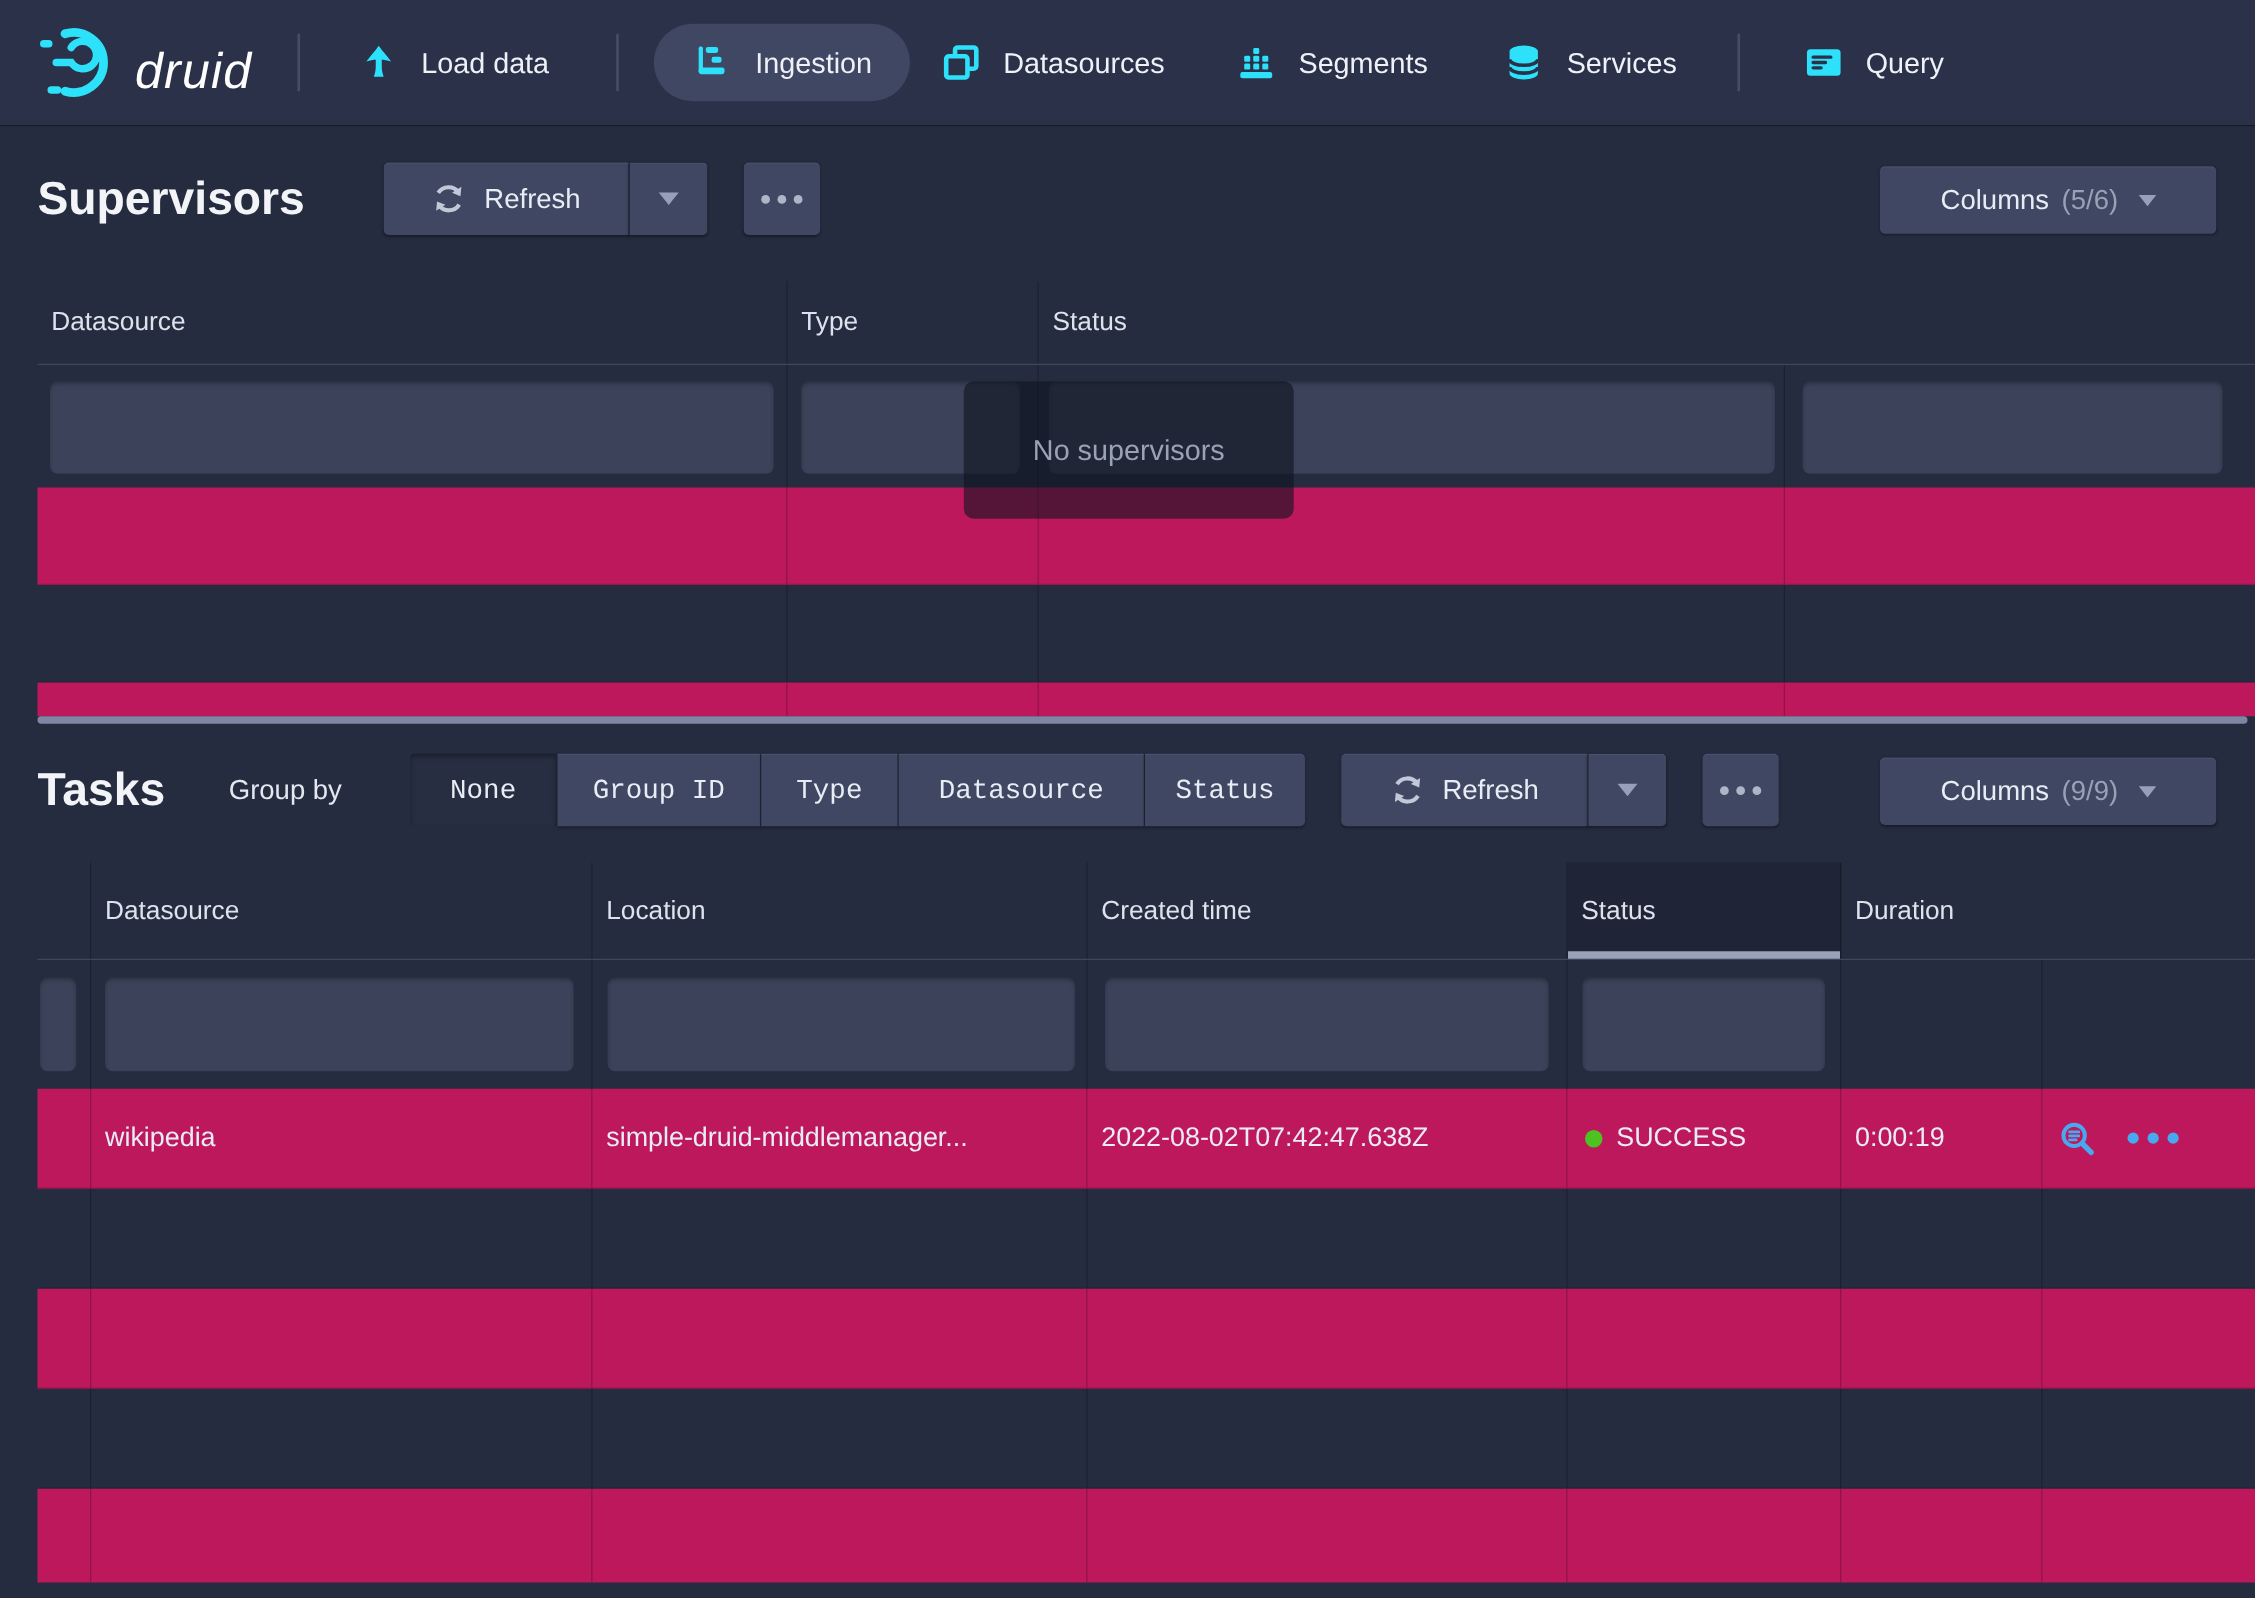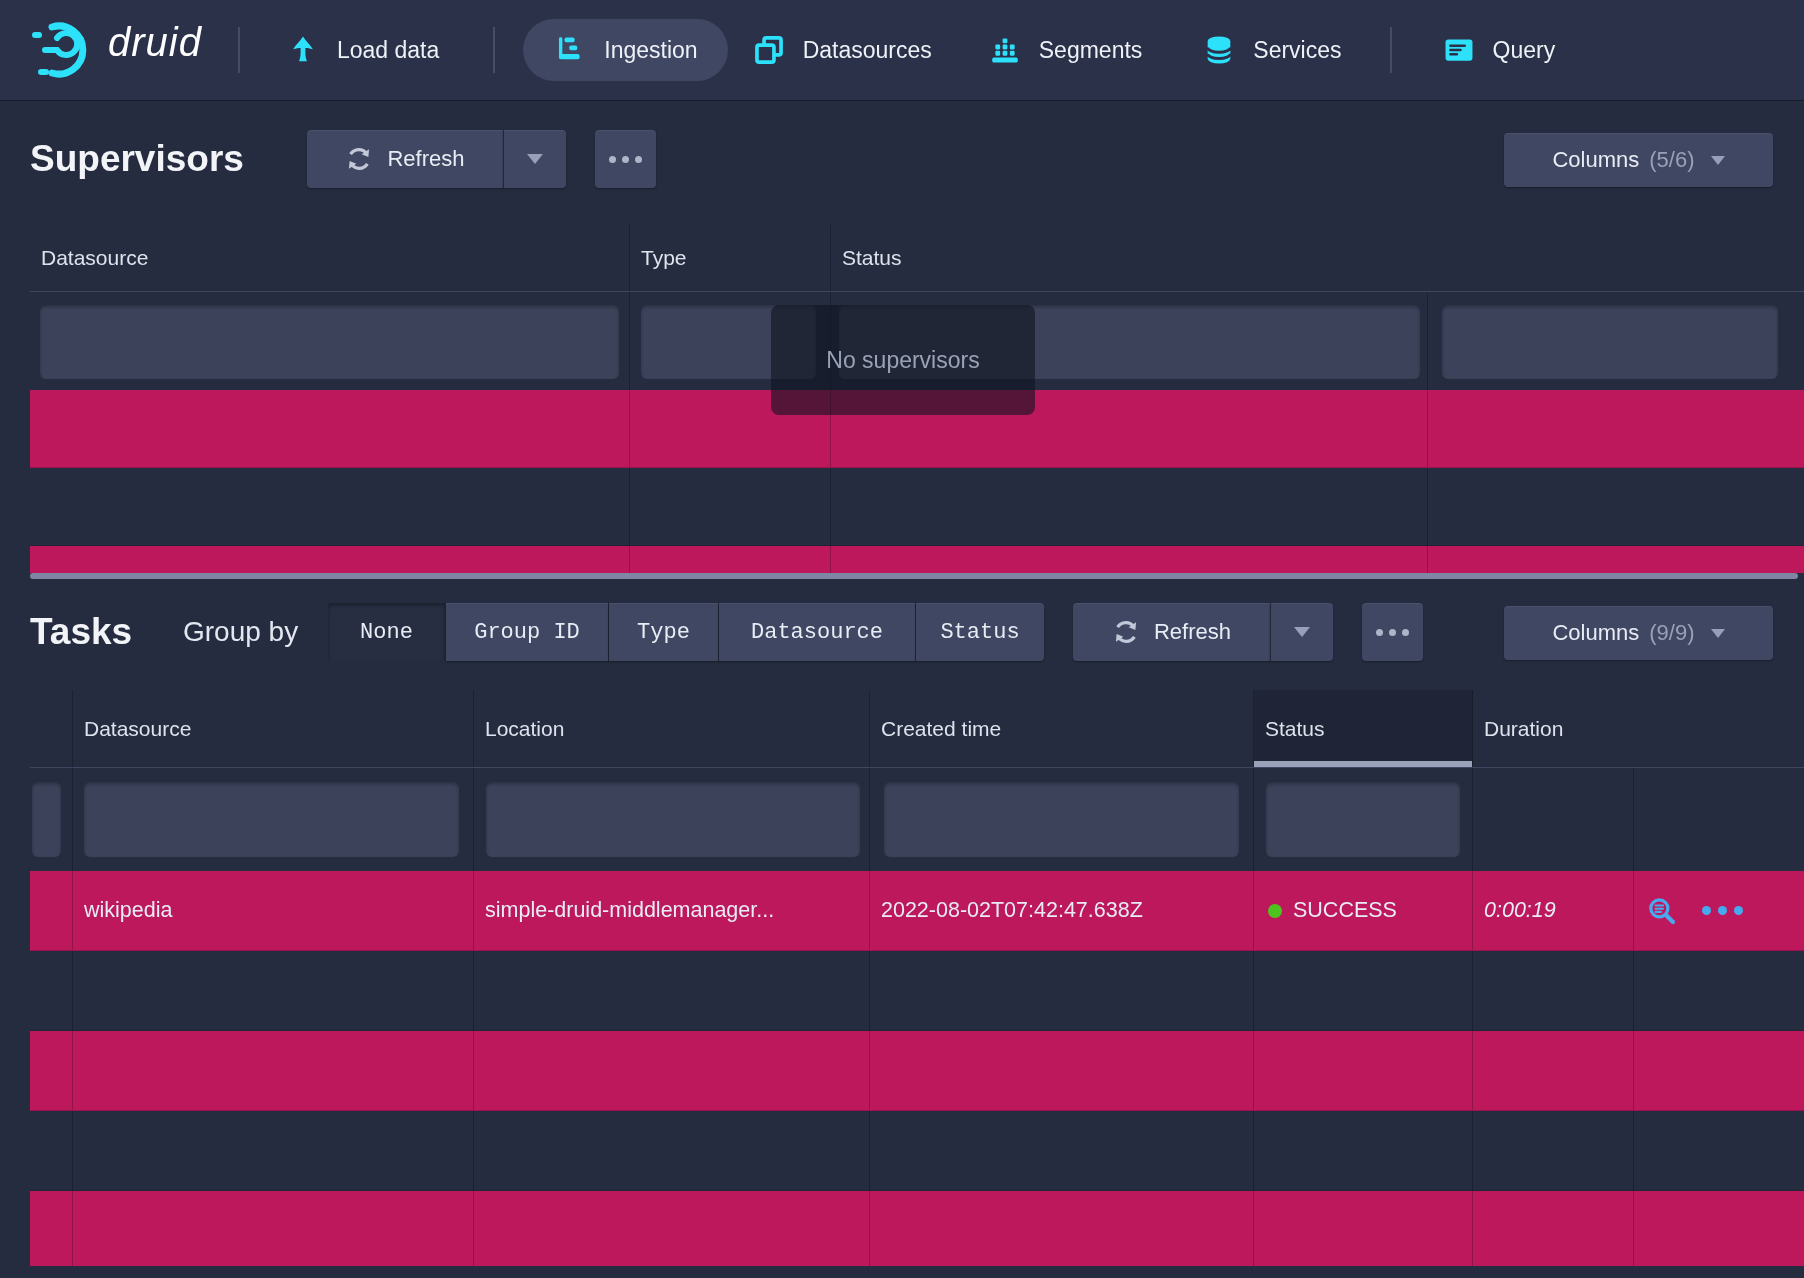--- a/index.html
+++ b/index.html
@@ -9,7 +9,7 @@
   
   .nav{position:absolute;left:0;top:0;width:1804px;height:100px;background:#2a3148;
     display:flex;align-items:center;box-shadow:0 1px 0 rgba(0,0,0,.35);}
-  .brand{display:flex;align-items:flex-start;gap:14px;margin-left:30px;}
+  .brand{display:flex;align-items:flex-end;gap:14px;margin-left:30px;}
   .wordmark{font-size:40px;font-style:italic;font-weight:500;color:#ffffff;letter-spacing:1px;}
   .vdiv{width:2px;height:46px;background:#454d68;}
   .nitem{display:flex;align-items:center;gap:17px;font-size:23px;color:#eef1f7;cursor:pointer;white-space:nowrap;}

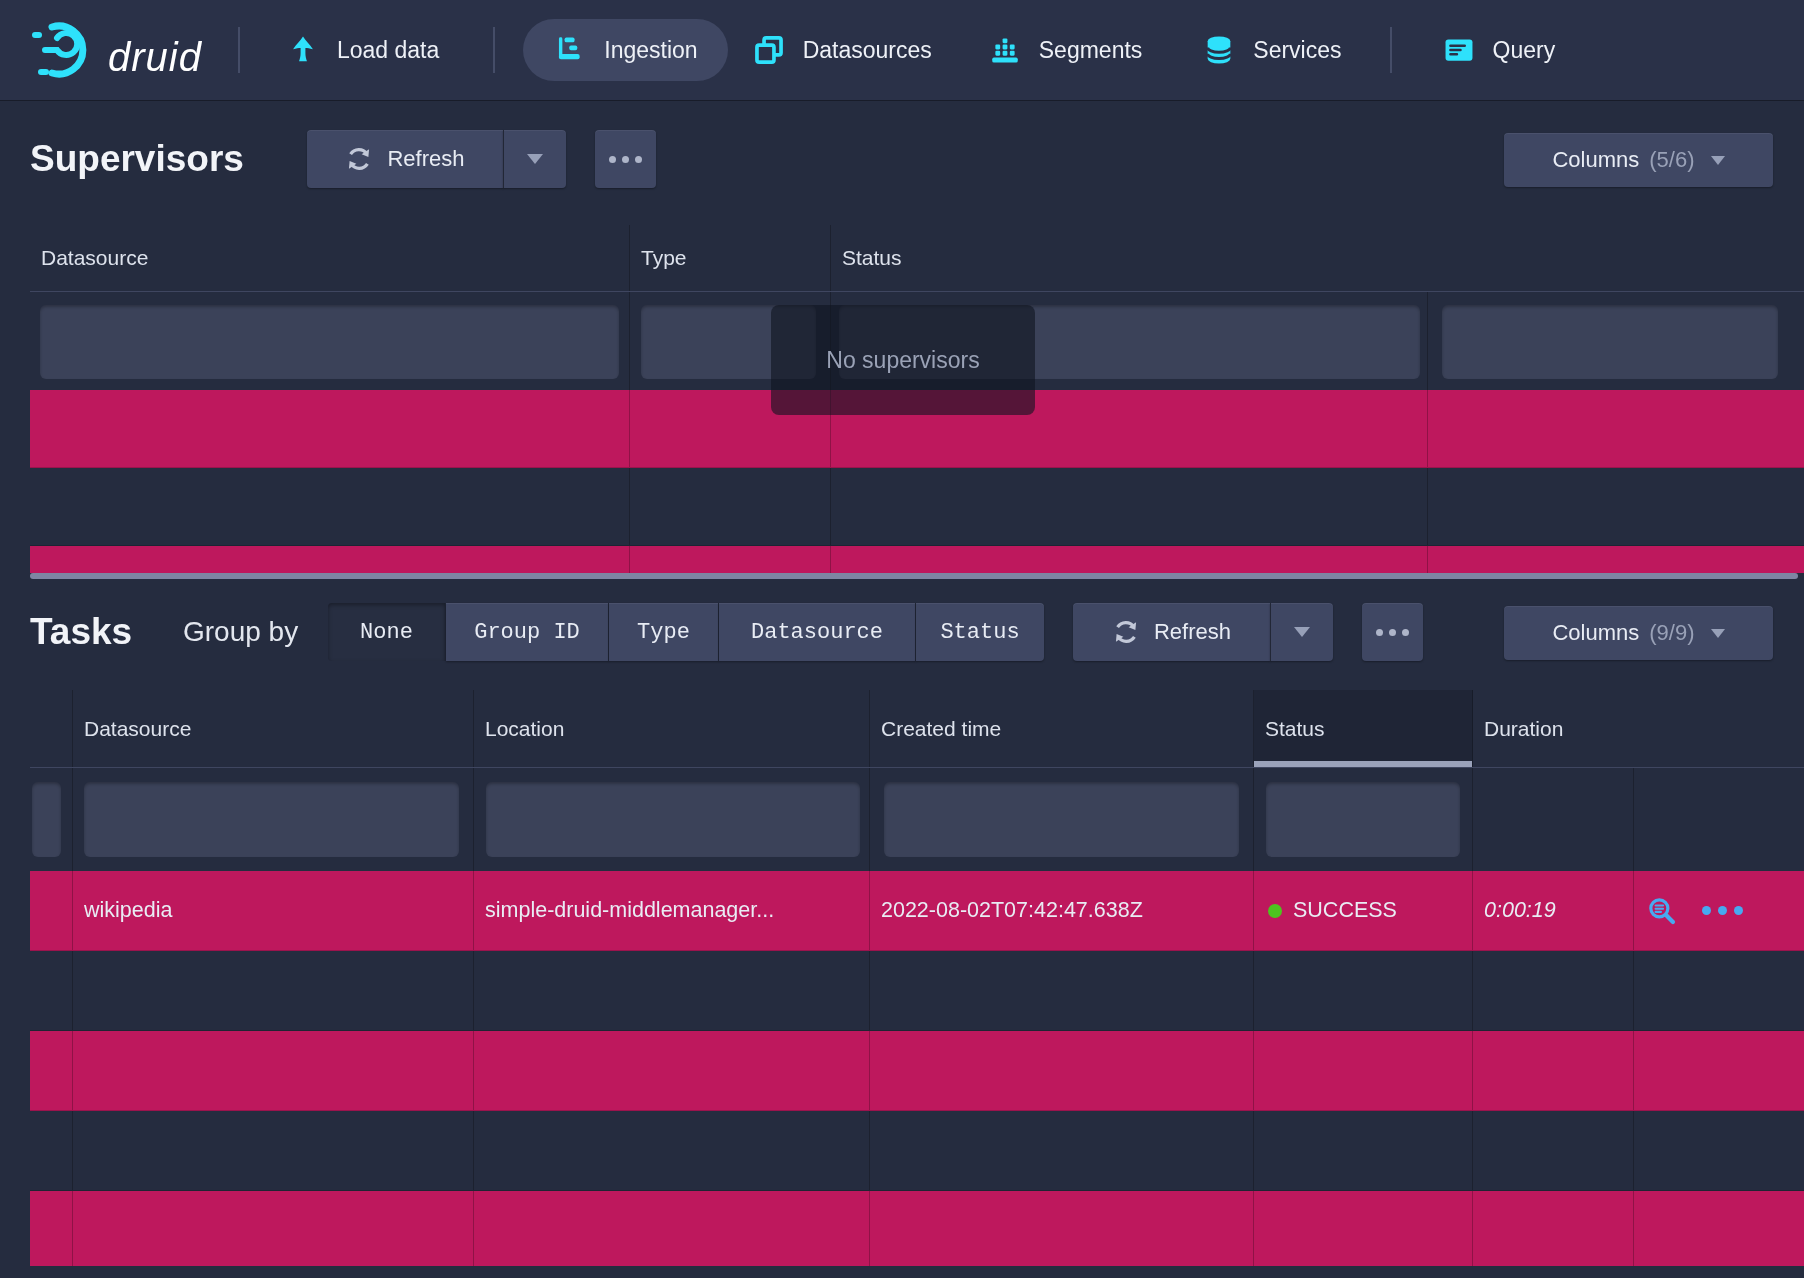--- a/index.html
+++ b/index.html
@@ -206,7 +206,7 @@
 </div>
 
 <div class="sec-title abs" style="left:30px;top:601px;text-align:right;">Tasks</div>
-<div class="abs" style="left:183px;top:601px;line-height:62px;font-size:28px;color:#e3e7ef;">Group by</div>
+<div class="abs" style="left:183px;top:601px;line-height:62px;font-size:22px;color:#e3e7ef;">Group by</div>
 
 <div class="group" style="left:328px;top:603px;height:58px;">
   <div class="btn gbtn active" style="width:118px;">None</div>

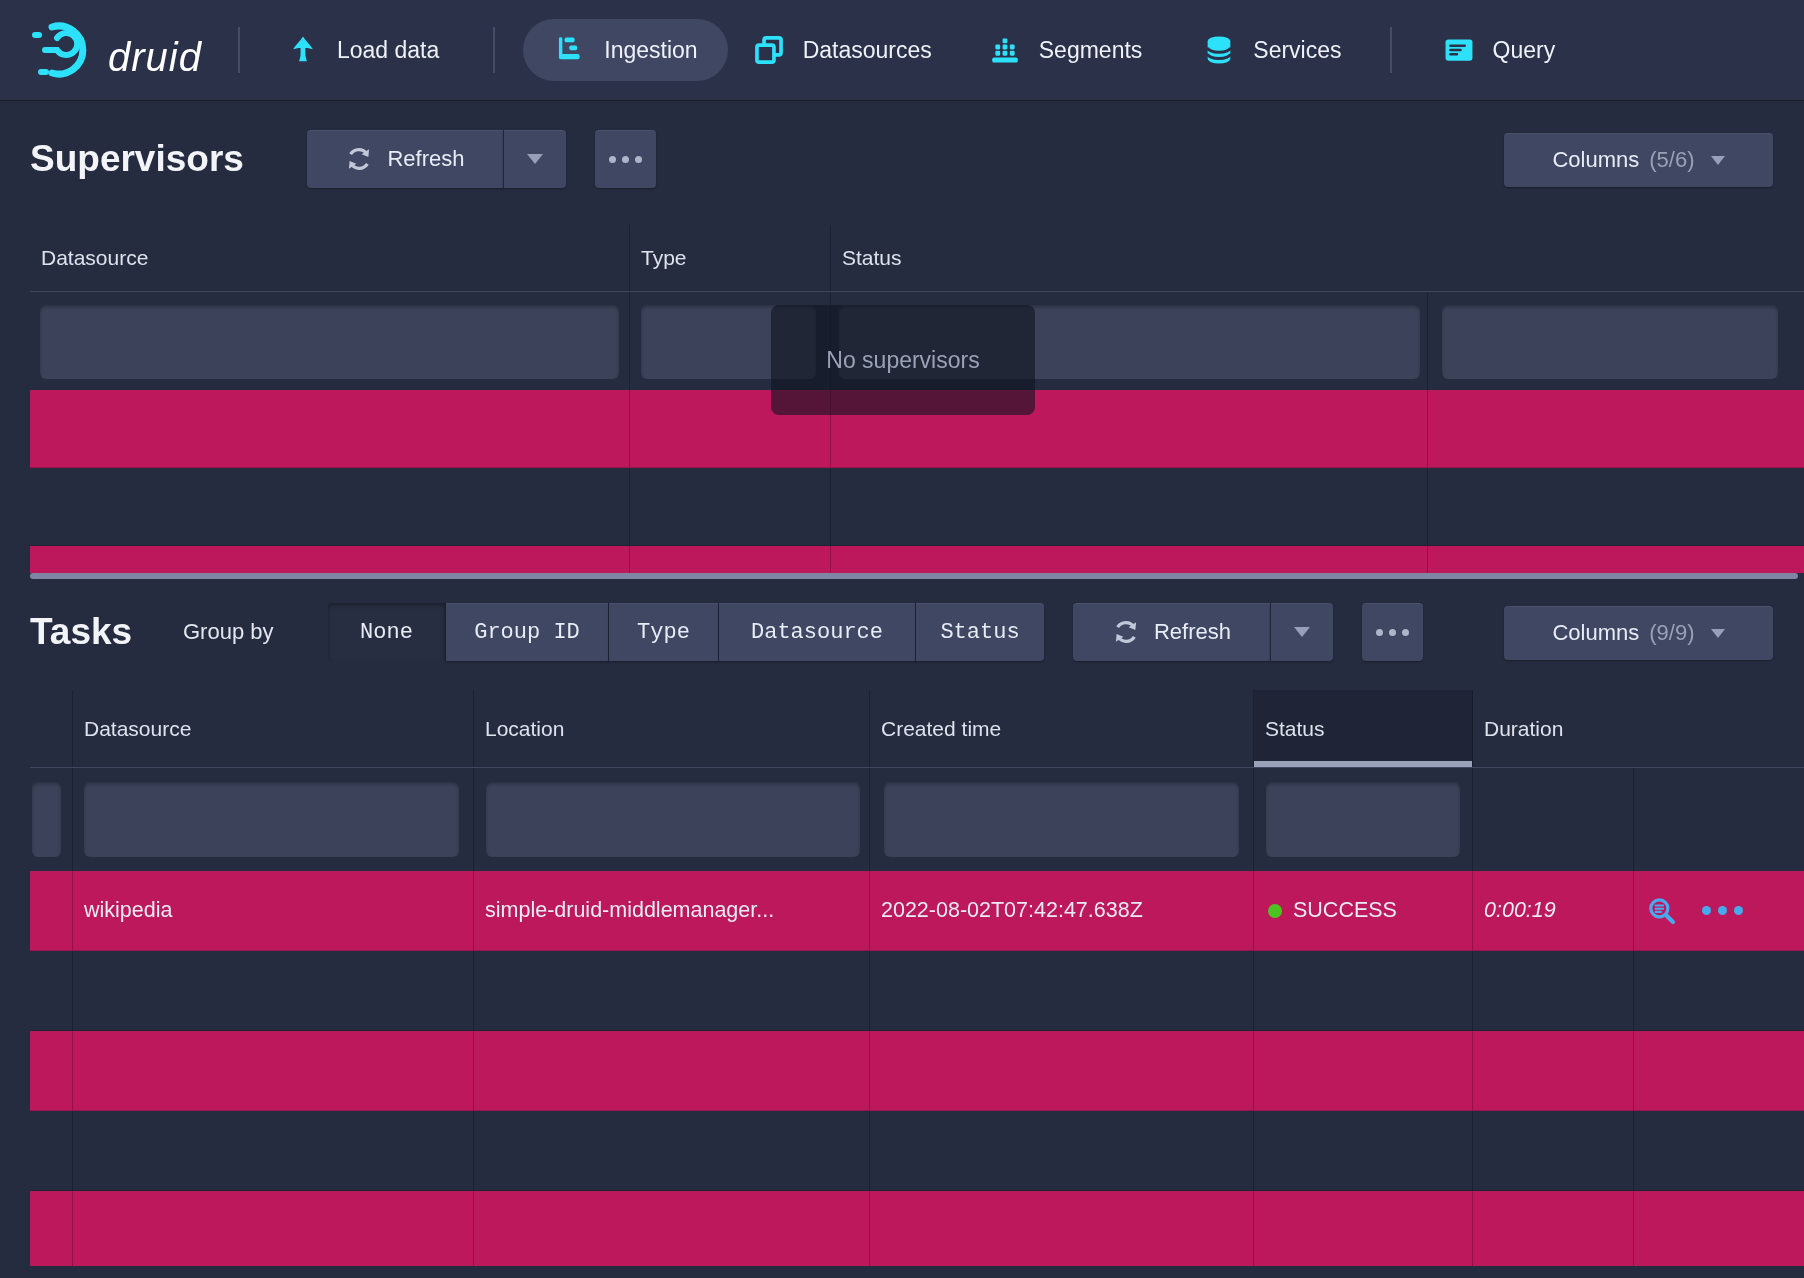--- a/index.html
+++ b/index.html
@@ -285,7 +285,7 @@
         <span style="font-size:21.5px;">SUCCESS</span>
       </div>
     </div>
-    <div class="cell dcell t5" style="line-height:79px;font-style:italic;">0:00:19</div>
+    <div class="cell dcell t5" style="line-height:79px;">0:00:19</div>
     <div class="cell t6">
       <div class="actions-flex">
         <svg width="32" height="32" viewBox="0 0 24 24" style="cursor:pointer">

